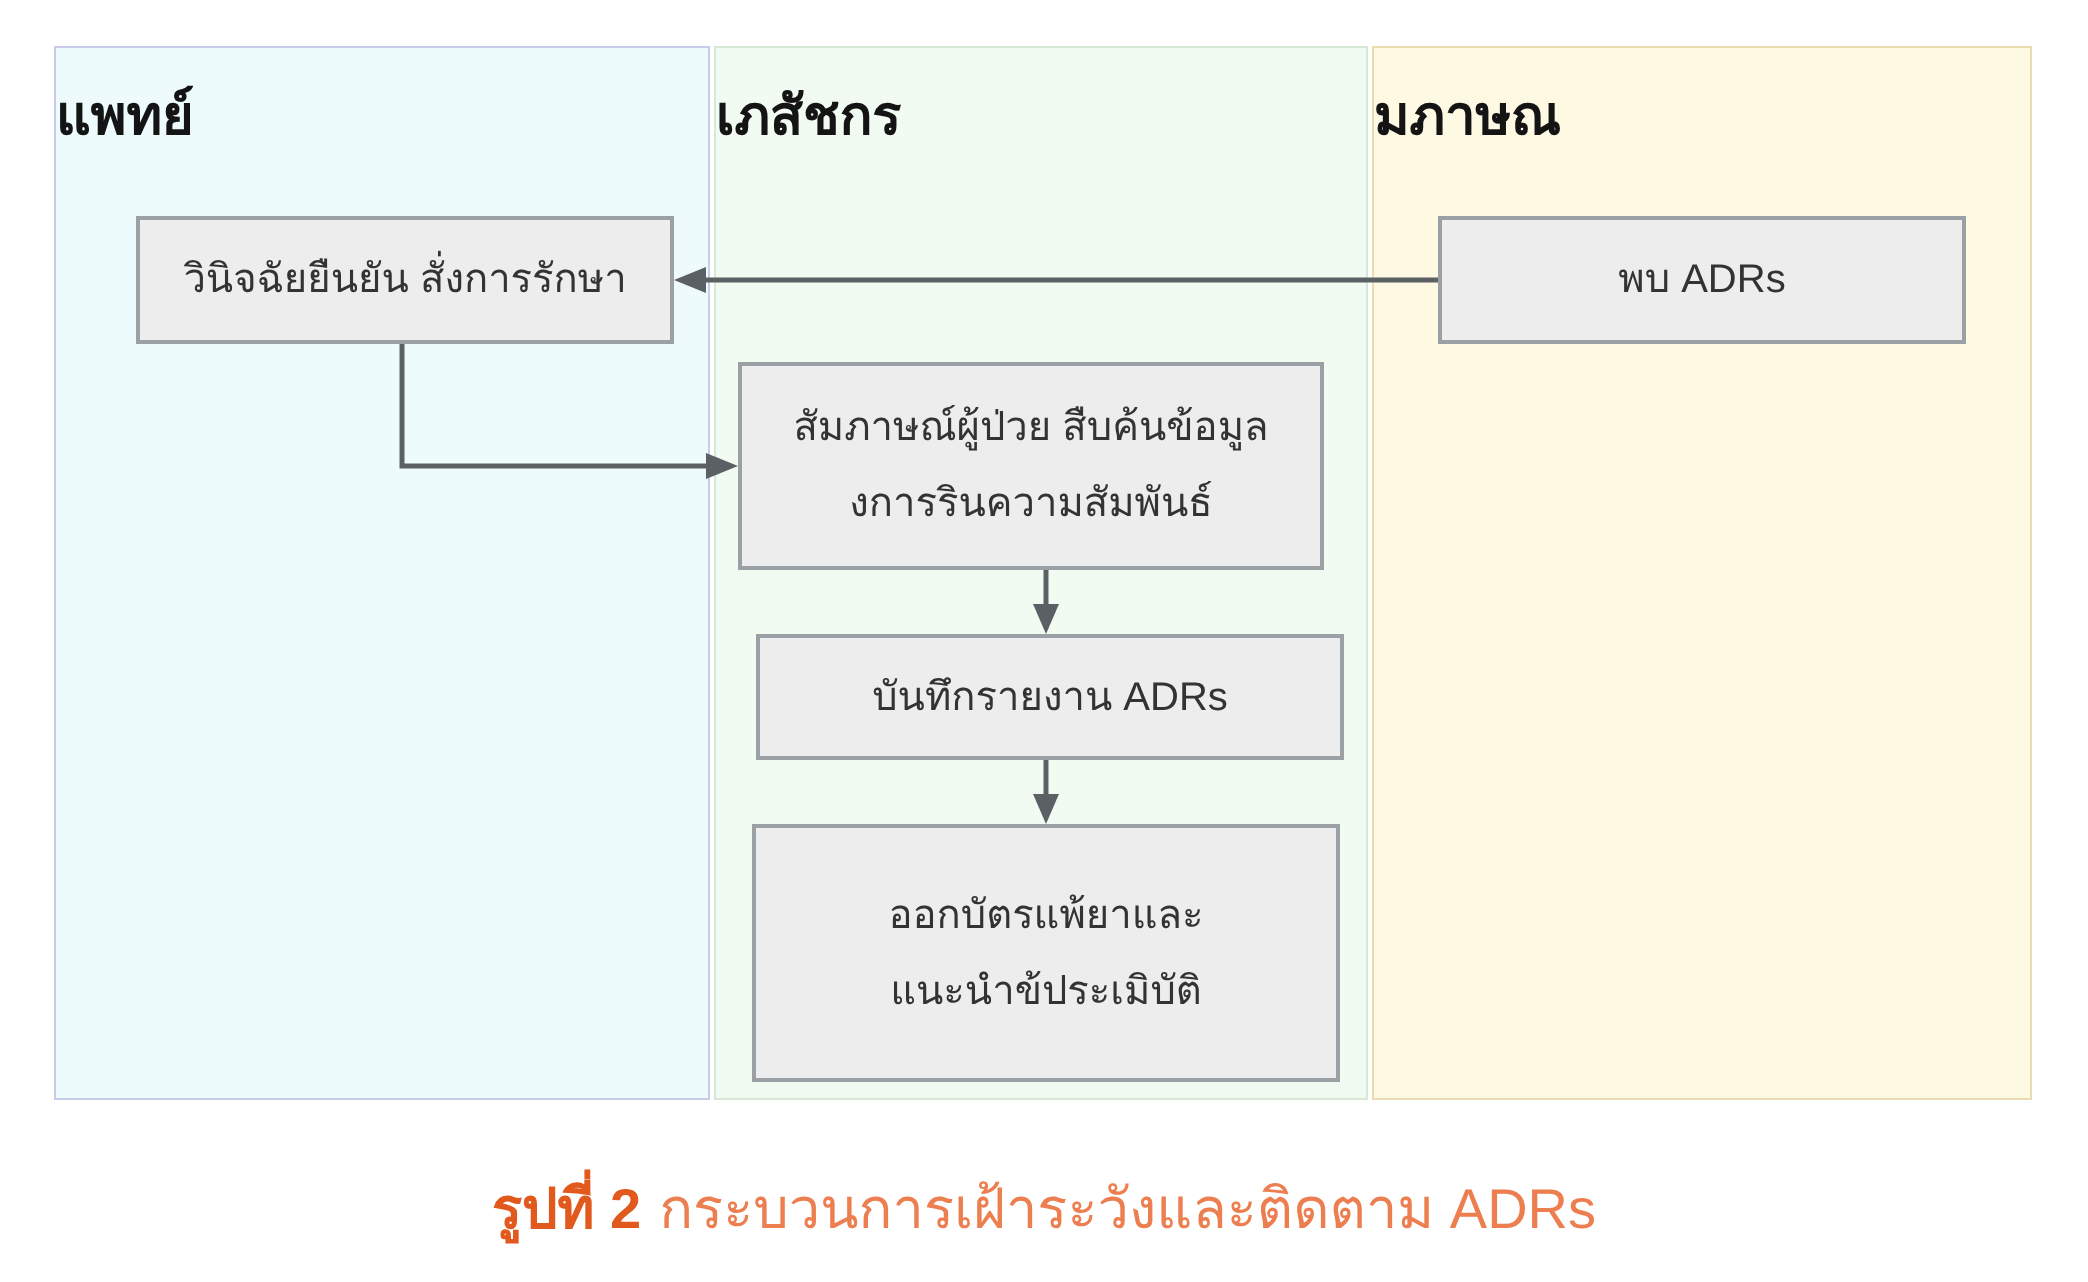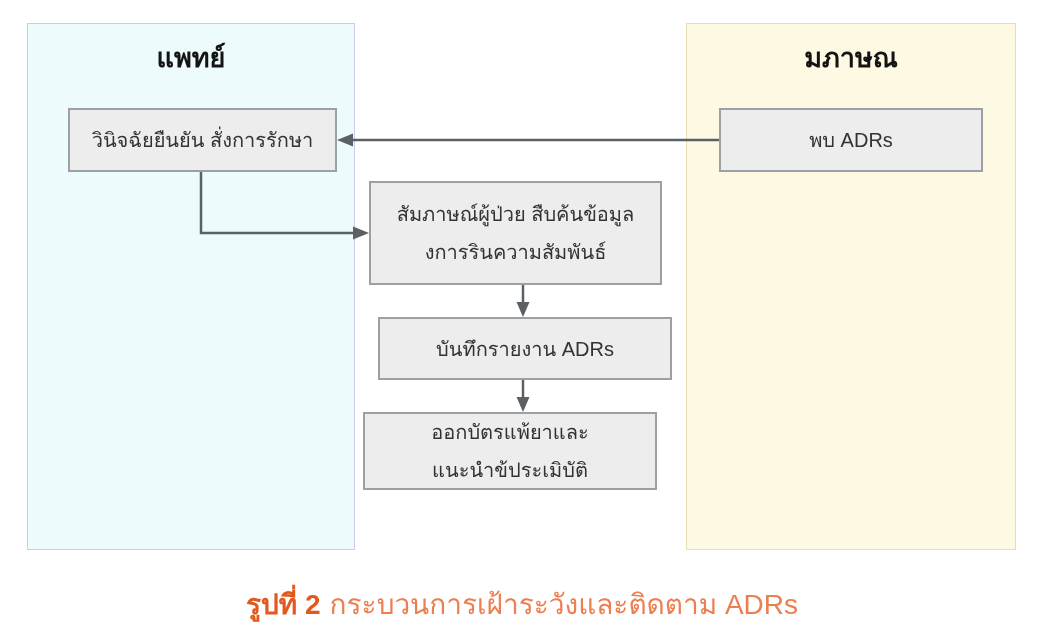--- a/index.html
+++ b/index.html
@@ -47,7 +47,7 @@
     top: 14px;
     left: 0;
     width: 100%;
-    text-align: center;
+    text-align: left;
     font-size: 27px;
     font-weight: bold;
     color: #141414;

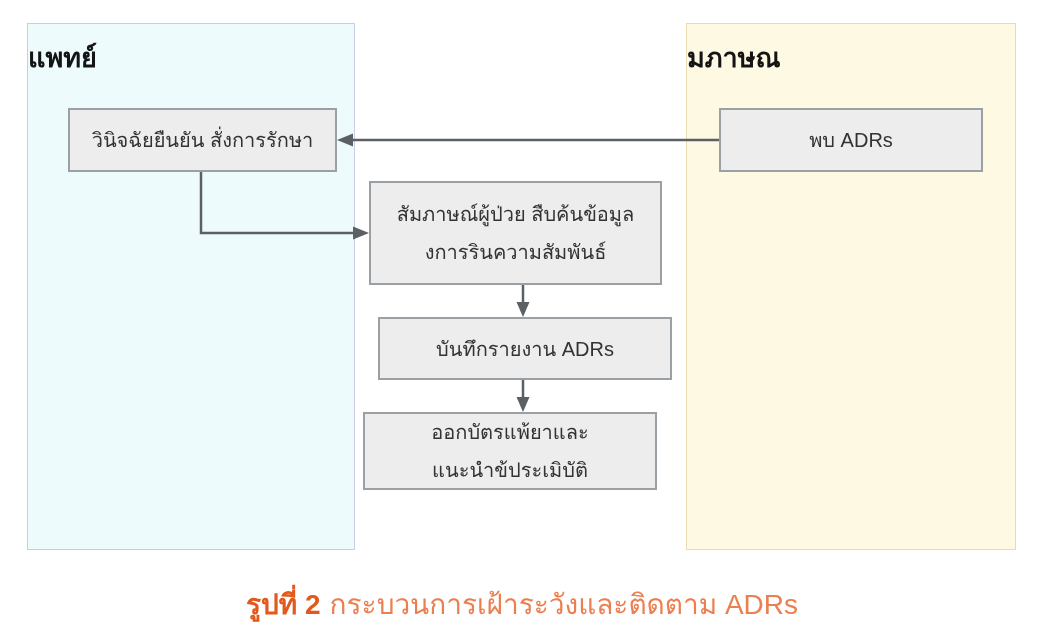--- a/index.html
+++ b/index.html
@@ -121,6 +121,9 @@
   <div class="lane lane-doctor">
     <div class="lane-title">แพทย์</div>
   </div>
+  <div class="lane lane-pharmacist">
+    <div class="lane-title">เภสัชกร</div>
+  </div>
   <div class="lane lane-nurse">
     <div class="lane-title">มภาษณ</div>
   </div>

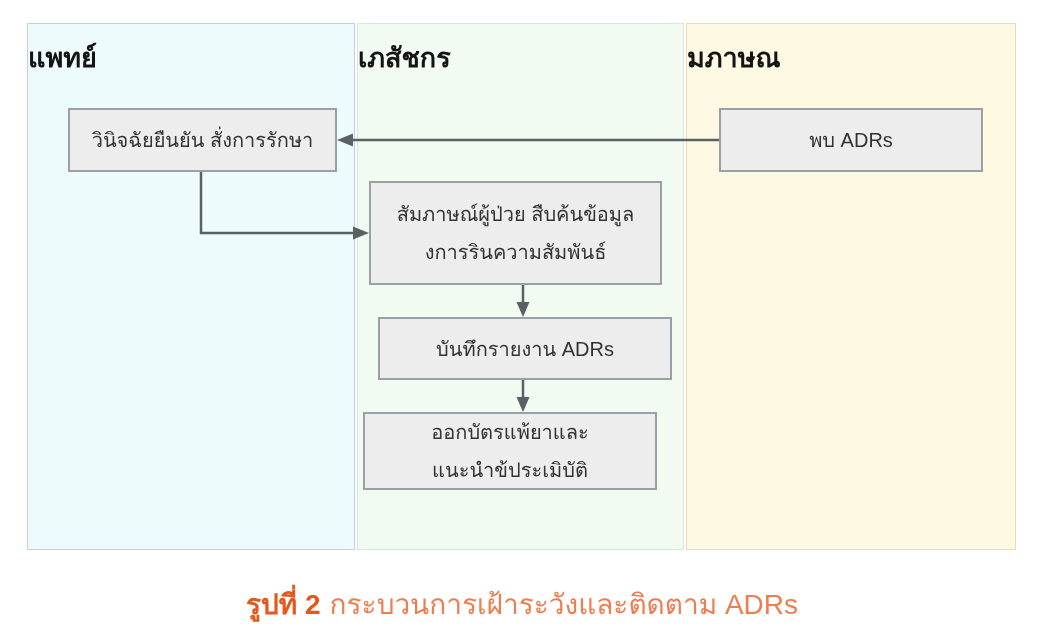--- a/index.html
+++ b/index.html
@@ -73,7 +73,7 @@
   .node-found-adrs { left: 719px; top: 108px; width: 264px; height: 64px; }
   .node-interview  { left: 369px; top: 181px; width: 293px; height: 104px; }
   .node-record     { left: 378px; top: 317px; width: 294px; height: 63px; }
-  .node-card       { left: 363px; top: 412px; width: 294px; height: 78px; }
+  .node-card       { left: 376px; top: 412px; width: 294px; height: 129px; }
 
   
   .arrows {

